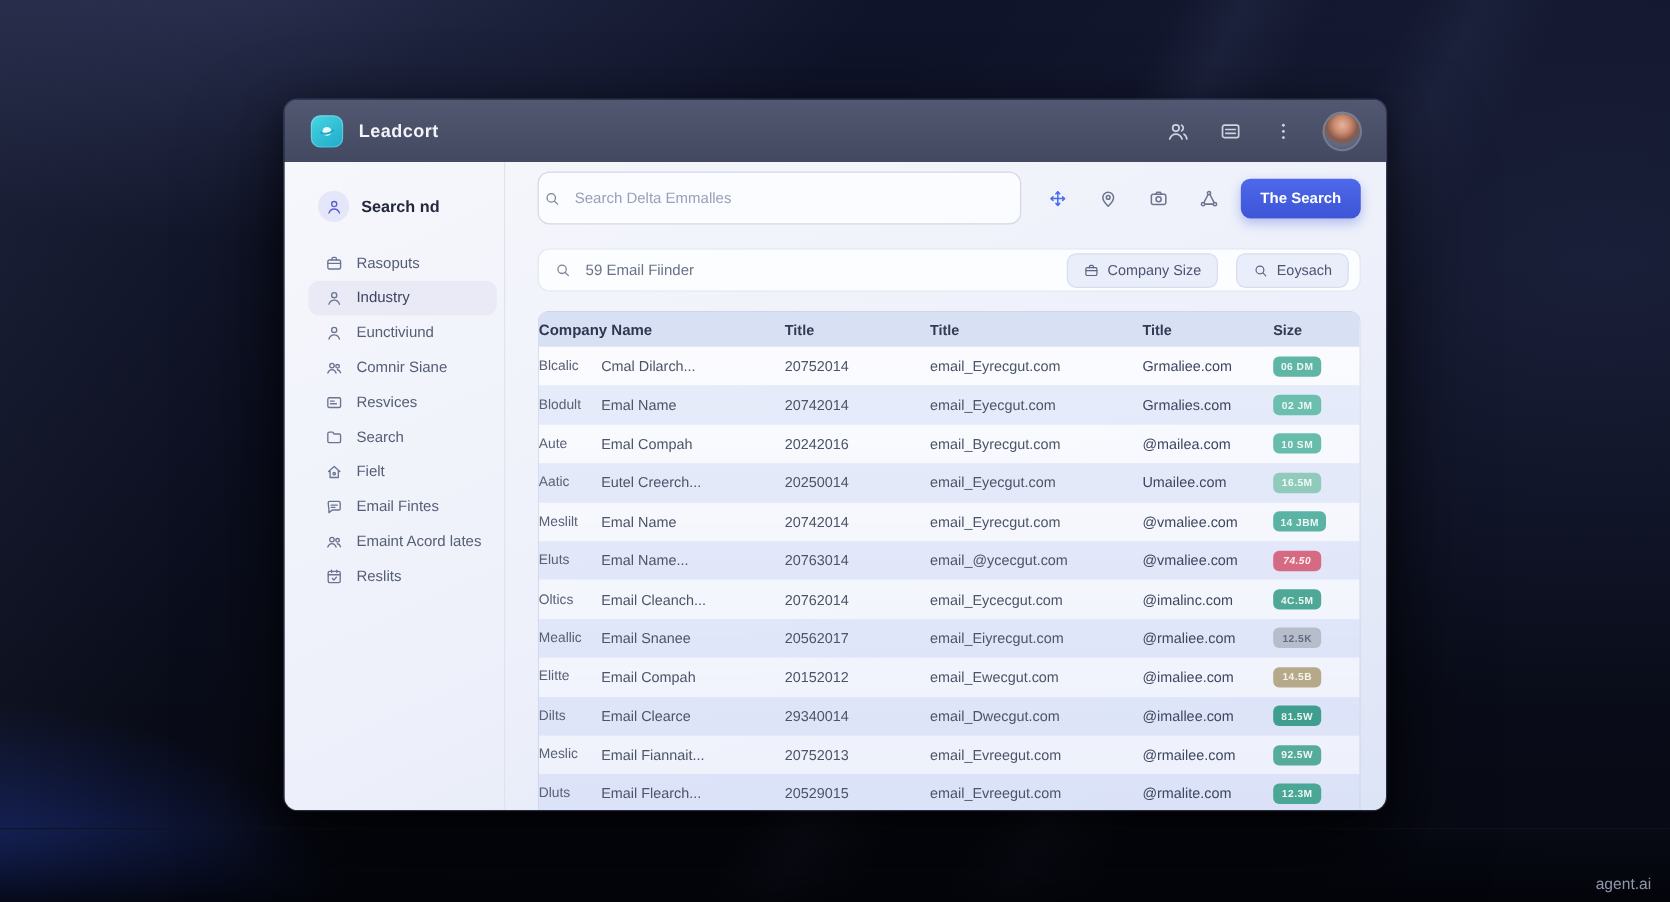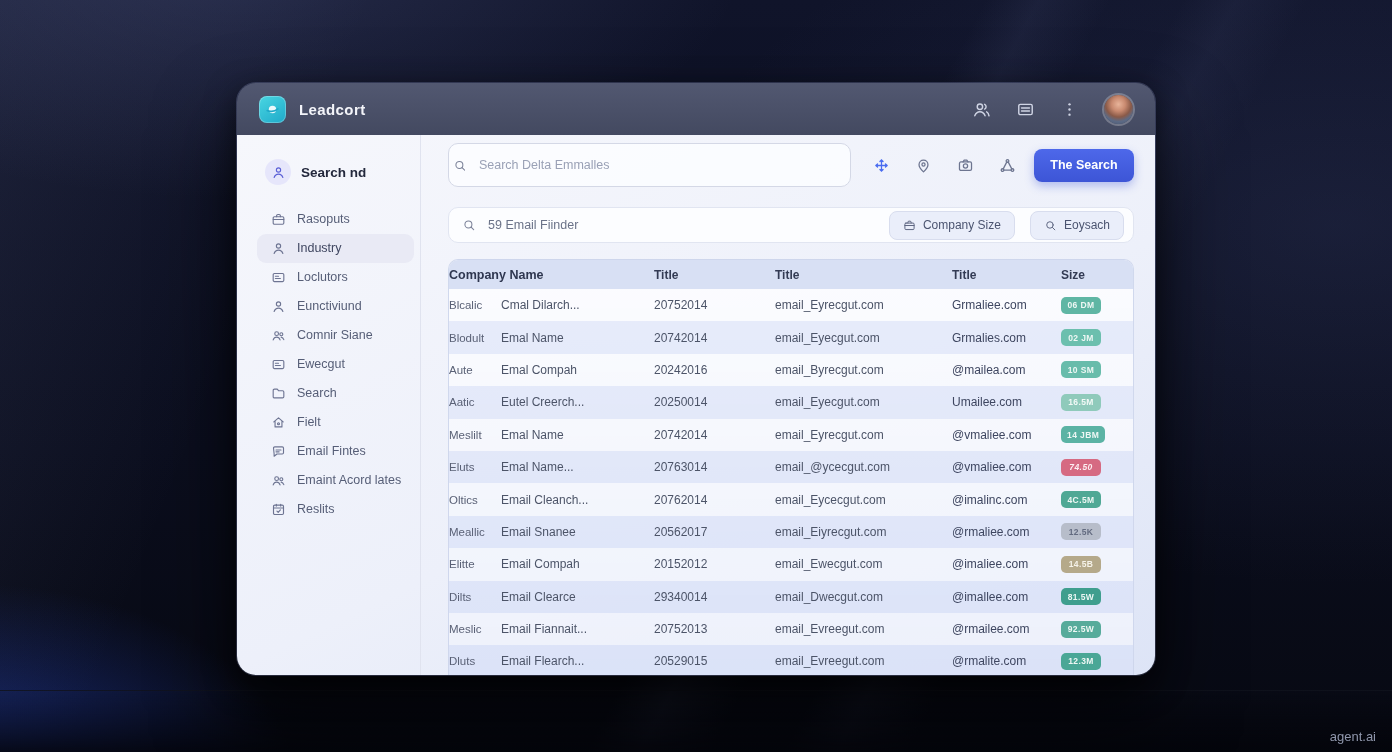--- a/index.html
+++ b/index.html
@@ -20,7 +20,7 @@
   .floor{position:absolute;left:0;right:0;top:690px;bottom:0;
     background:linear-gradient(180deg, rgba(10,12,24,0) 0%, rgba(3,4,10,0.85) 100%);
     border-top:1px solid rgba(120,130,180,0.10);}
-  .window{position:absolute;left:236px;top:82px;width:918px;height:592px;border-radius:20px;overflow:hidden;
+  .window{position:absolute;left:236px;top:82px;width:918px;height:592px;border-radius:12px;overflow:hidden;
     border:1px solid rgba(150,160,200,0.22);
     box-shadow:0 40px 80px rgba(0,0,0,0.65), 0 10px 30px rgba(0,0,0,0.5);}
   .titlebar{height:52px;background:linear-gradient(180deg,#525871,#434960);

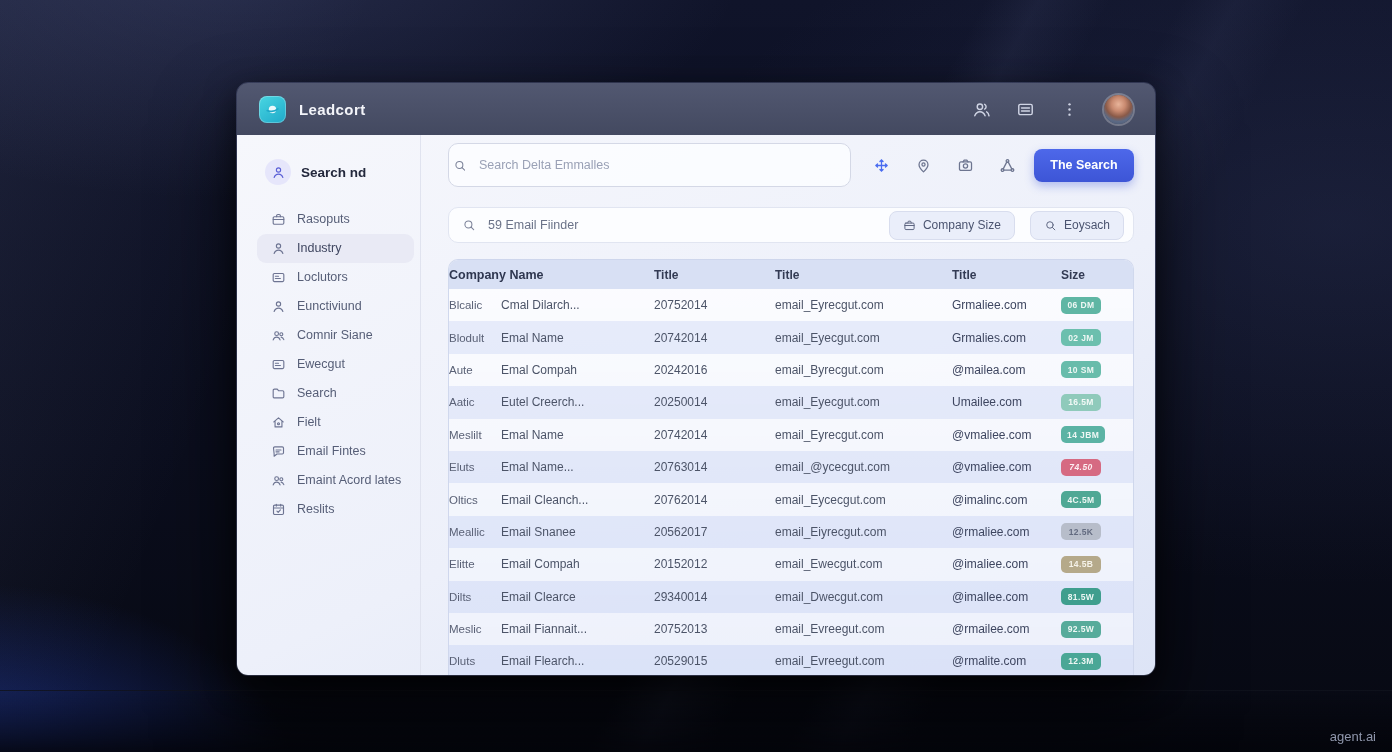--- a/index.html
+++ b/index.html
@@ -169,15 +169,6 @@
     <span class="nav-label">Industry</span>
   </div>
 
-  <div class="nav-item">
-    <span class="nav-icon">
-                <svg viewBox="0 0 24 24" fill="none" stroke="currentColor" stroke-width="1.8" stroke-linecap="round" stroke-linejoin="round">
-                  <rect x="3.5" y="5.5" width="17" height="13" rx="2"></rect>
-                  <path d="M7 10h5M7 13.5h8"></path>
-                </svg>
-              </span>
-    <span class="nav-label">Loclutors</span>
-  </div>
 
   <div class="nav-item">
     <span class="nav-icon">

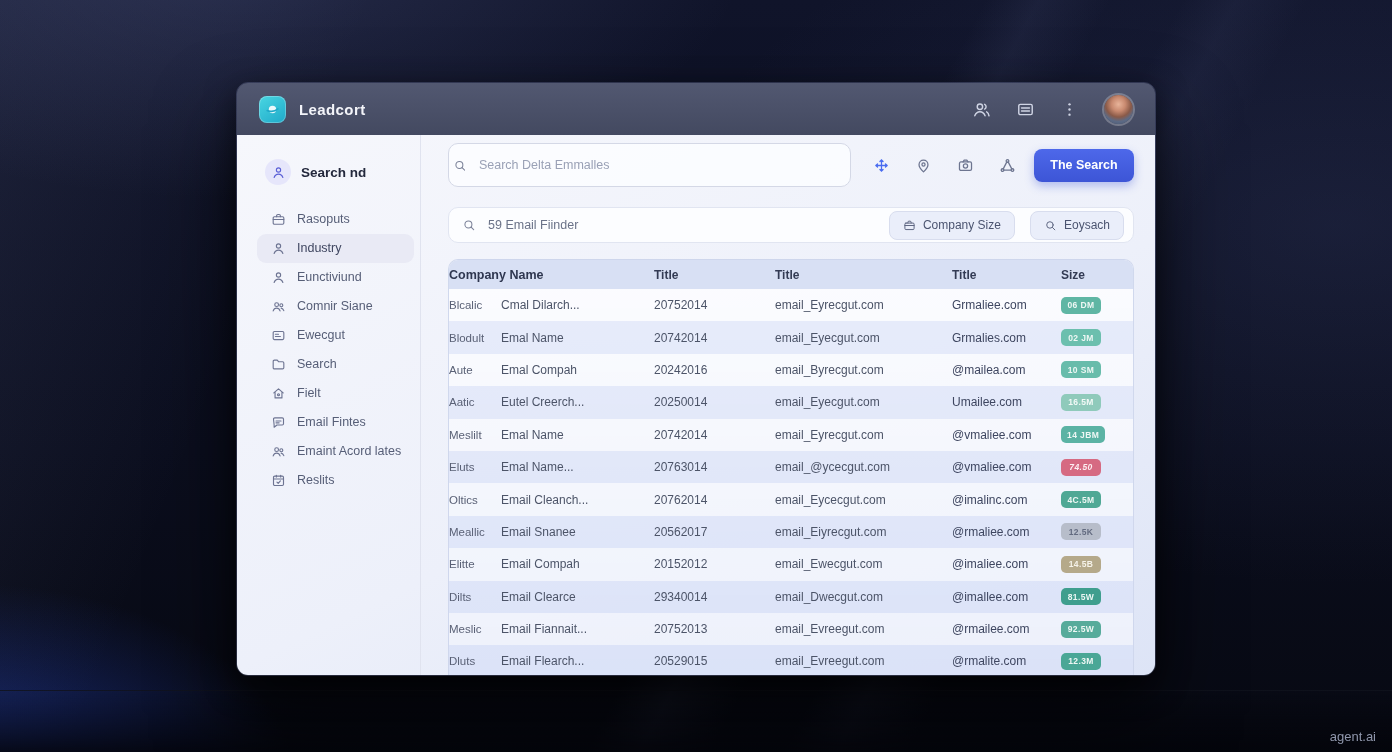--- a/index.html
+++ b/index.html
@@ -199,7 +199,7 @@
                   <path d="M7 10h5M7 13.5h8"></path>
                 </svg>
               </span>
-    <span class="nav-label">Ewecgut</span>
+    <span class="nav-label">Resvices</span>
   </div>
 
   <div class="nav-item">

